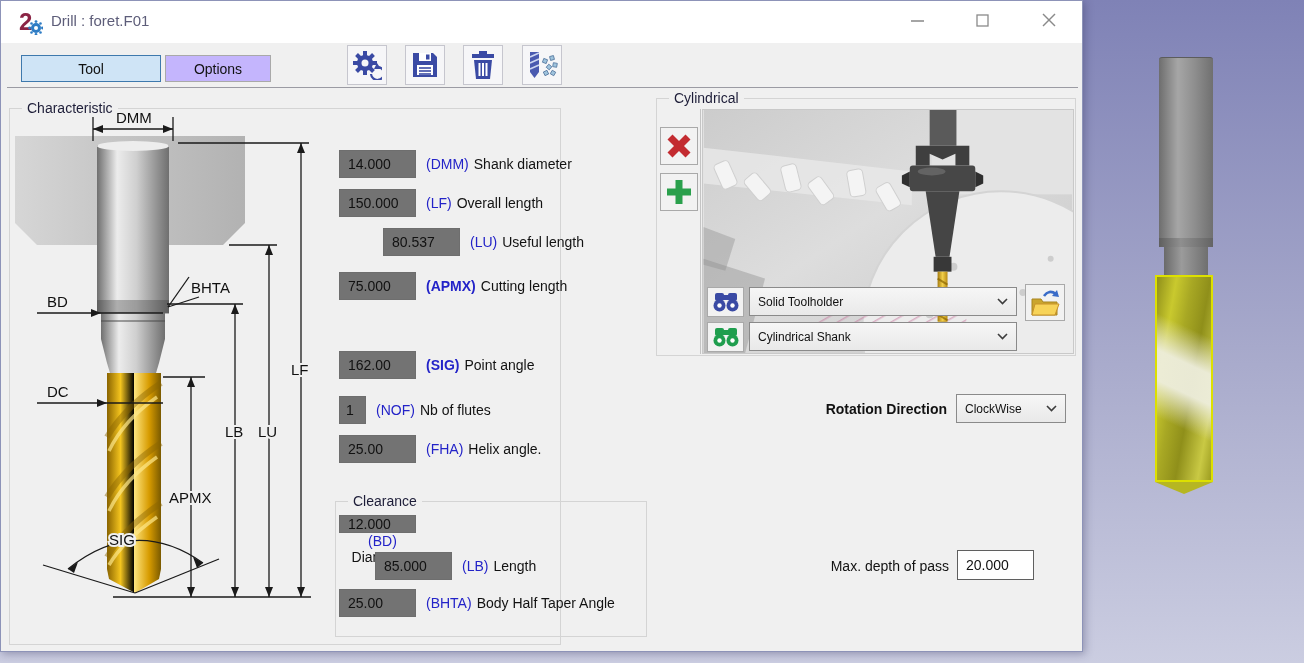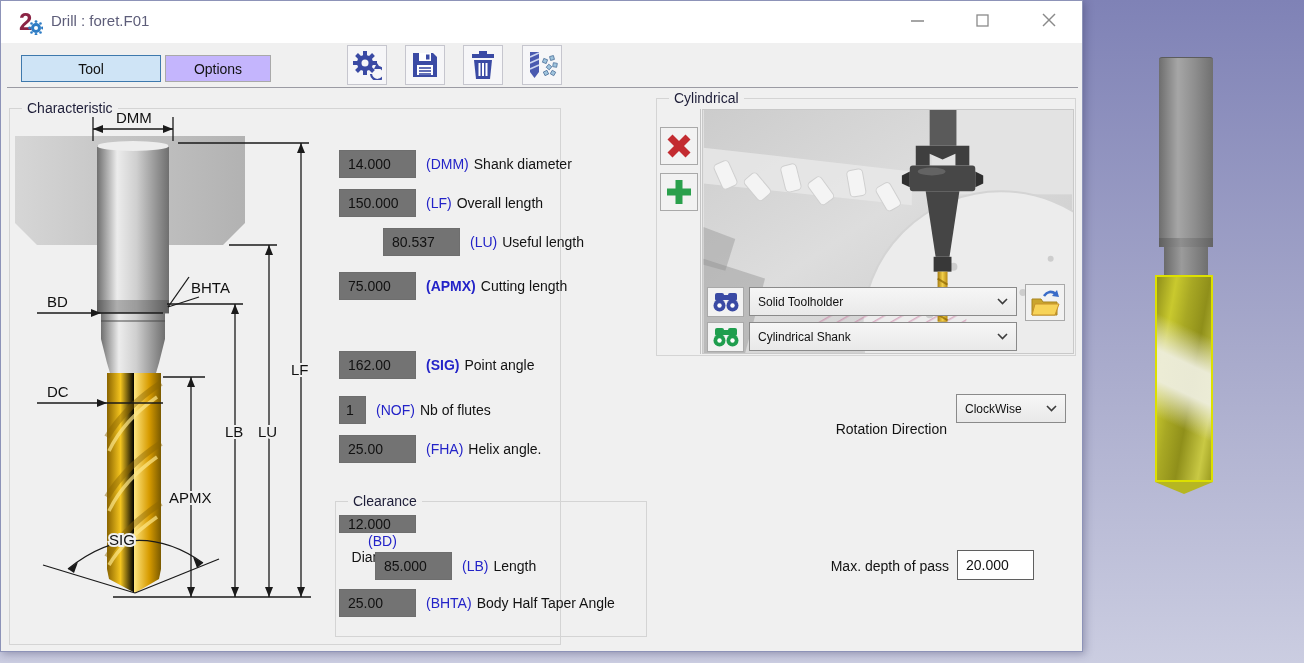--- a/index.html
+++ b/index.html
@@ -58,7 +58,7 @@
   .dd-shank { left:748px; top:321px; width:268px; }
   .dd-rotation { left:955px; top:393px; width:110px; }
   .side-label { position:absolute; font-size:14px; color:#121212; text-align:right; }
-  .rot-label { left:700px; top:420px; width:246px; }
+  .rot-label { left:700px; top:400px; width:246px;font-weight:bold; }
   .depth-label { left:700px; top:557px; width:248px; }
   .depth-input {
     position:absolute; left:956px; top:549px; width:77px; height:30px;

